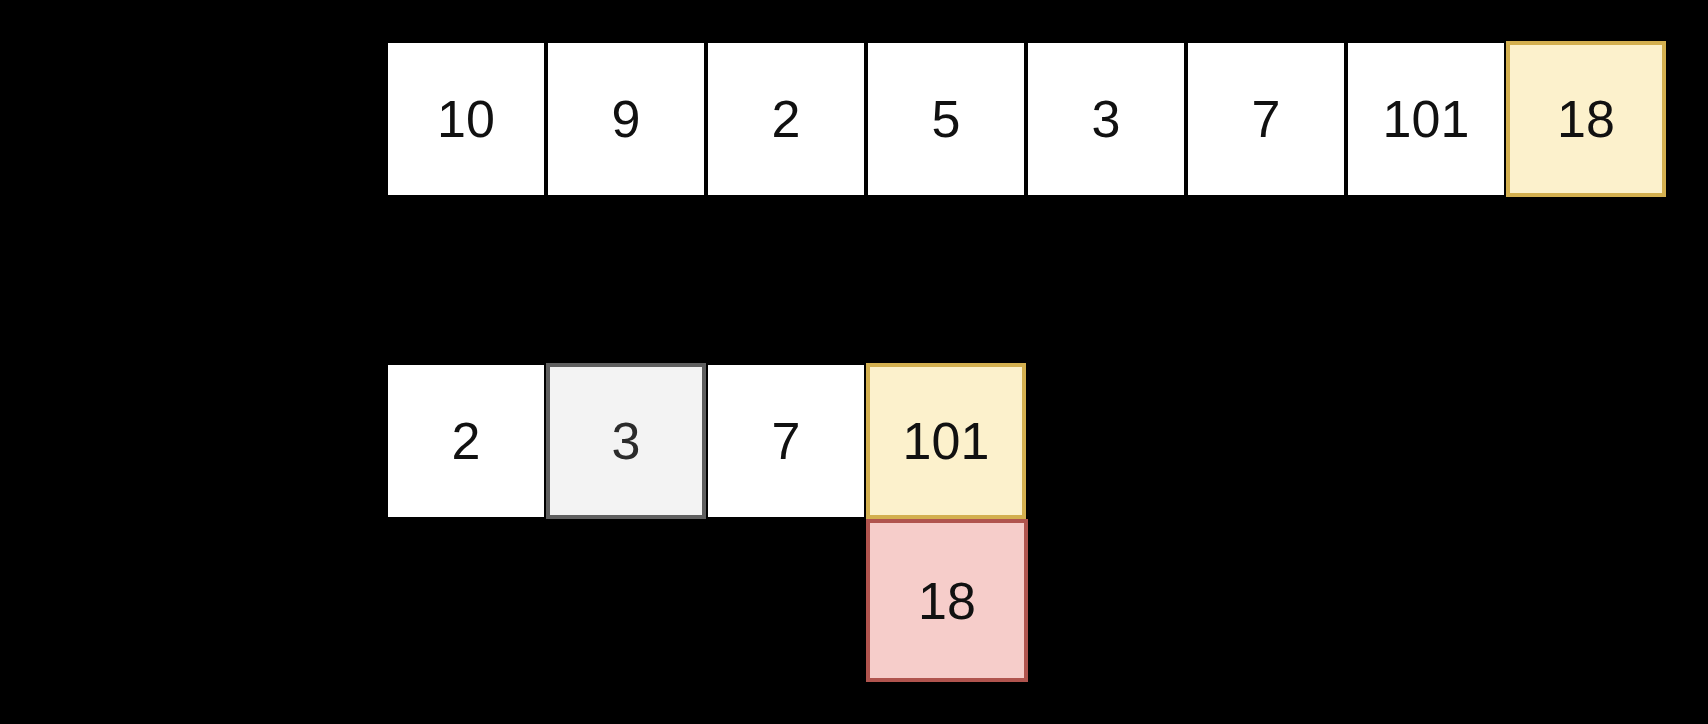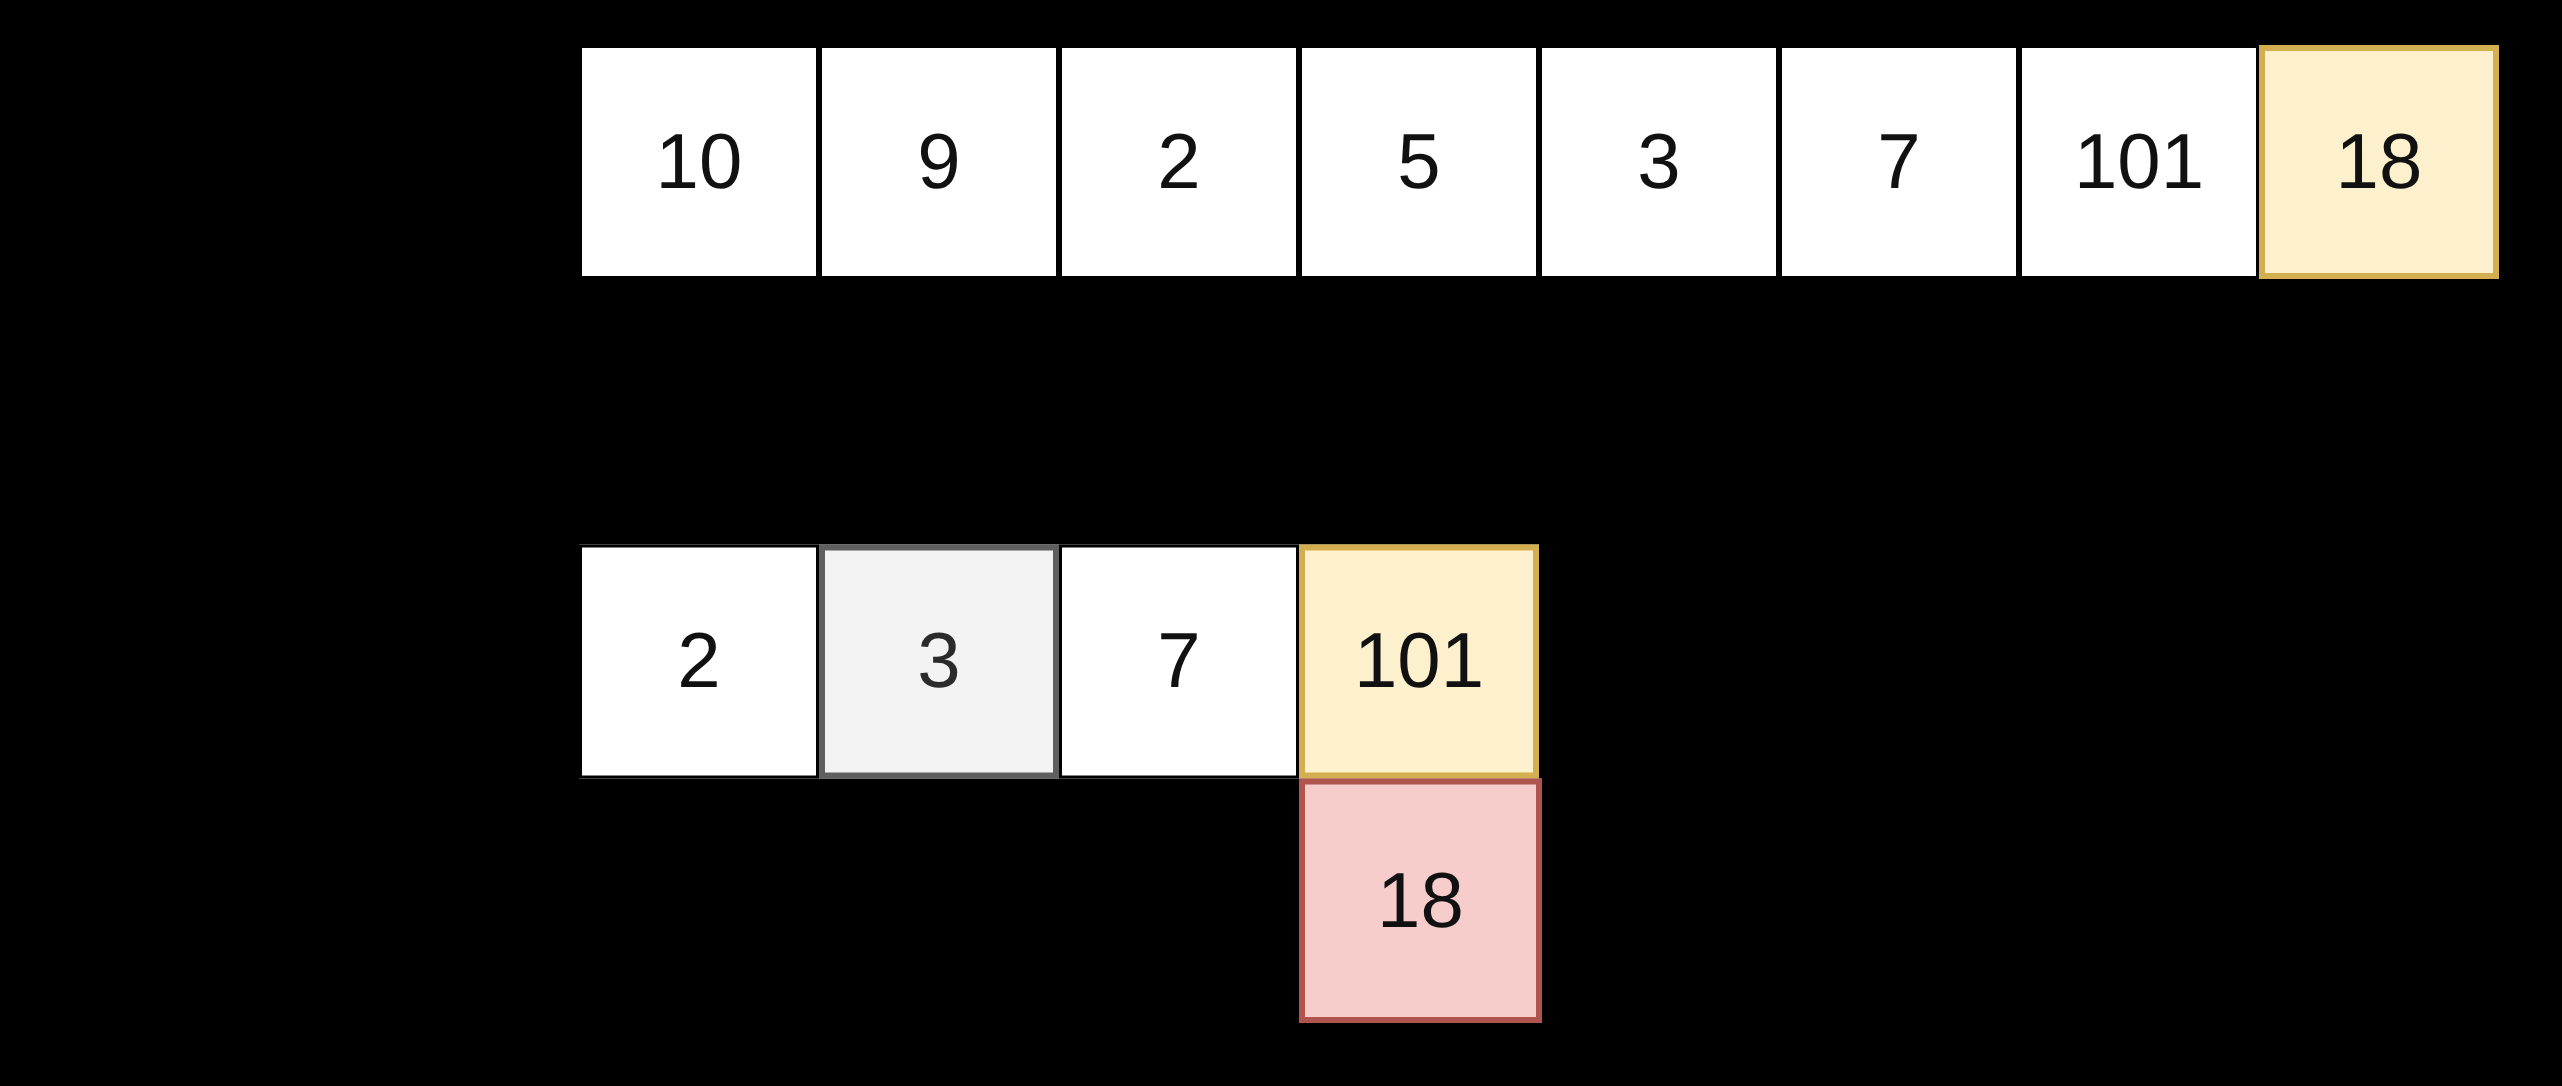--- a/index.html
+++ b/index.html
@@ -19,7 +19,7 @@
     position: absolute;
     display: flex;
   }
-  .row-top    { left: 386px; top: 30px; }
+  .row-top    { left: 386px; top: 41px; }
   .row-bottom { left: 386px; top: 363px; }
   .cell {
     box-sizing: border-box;

